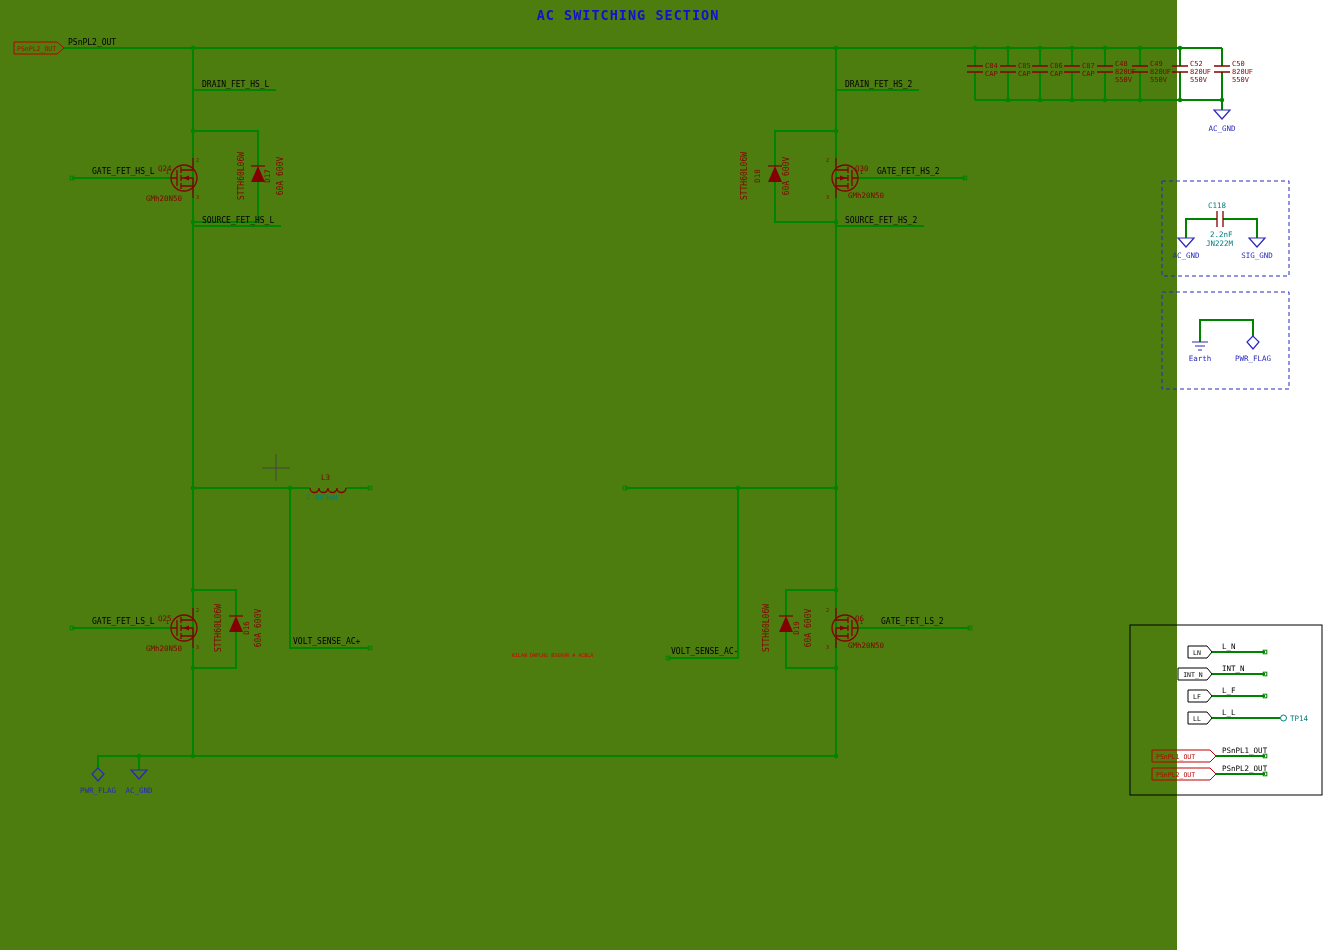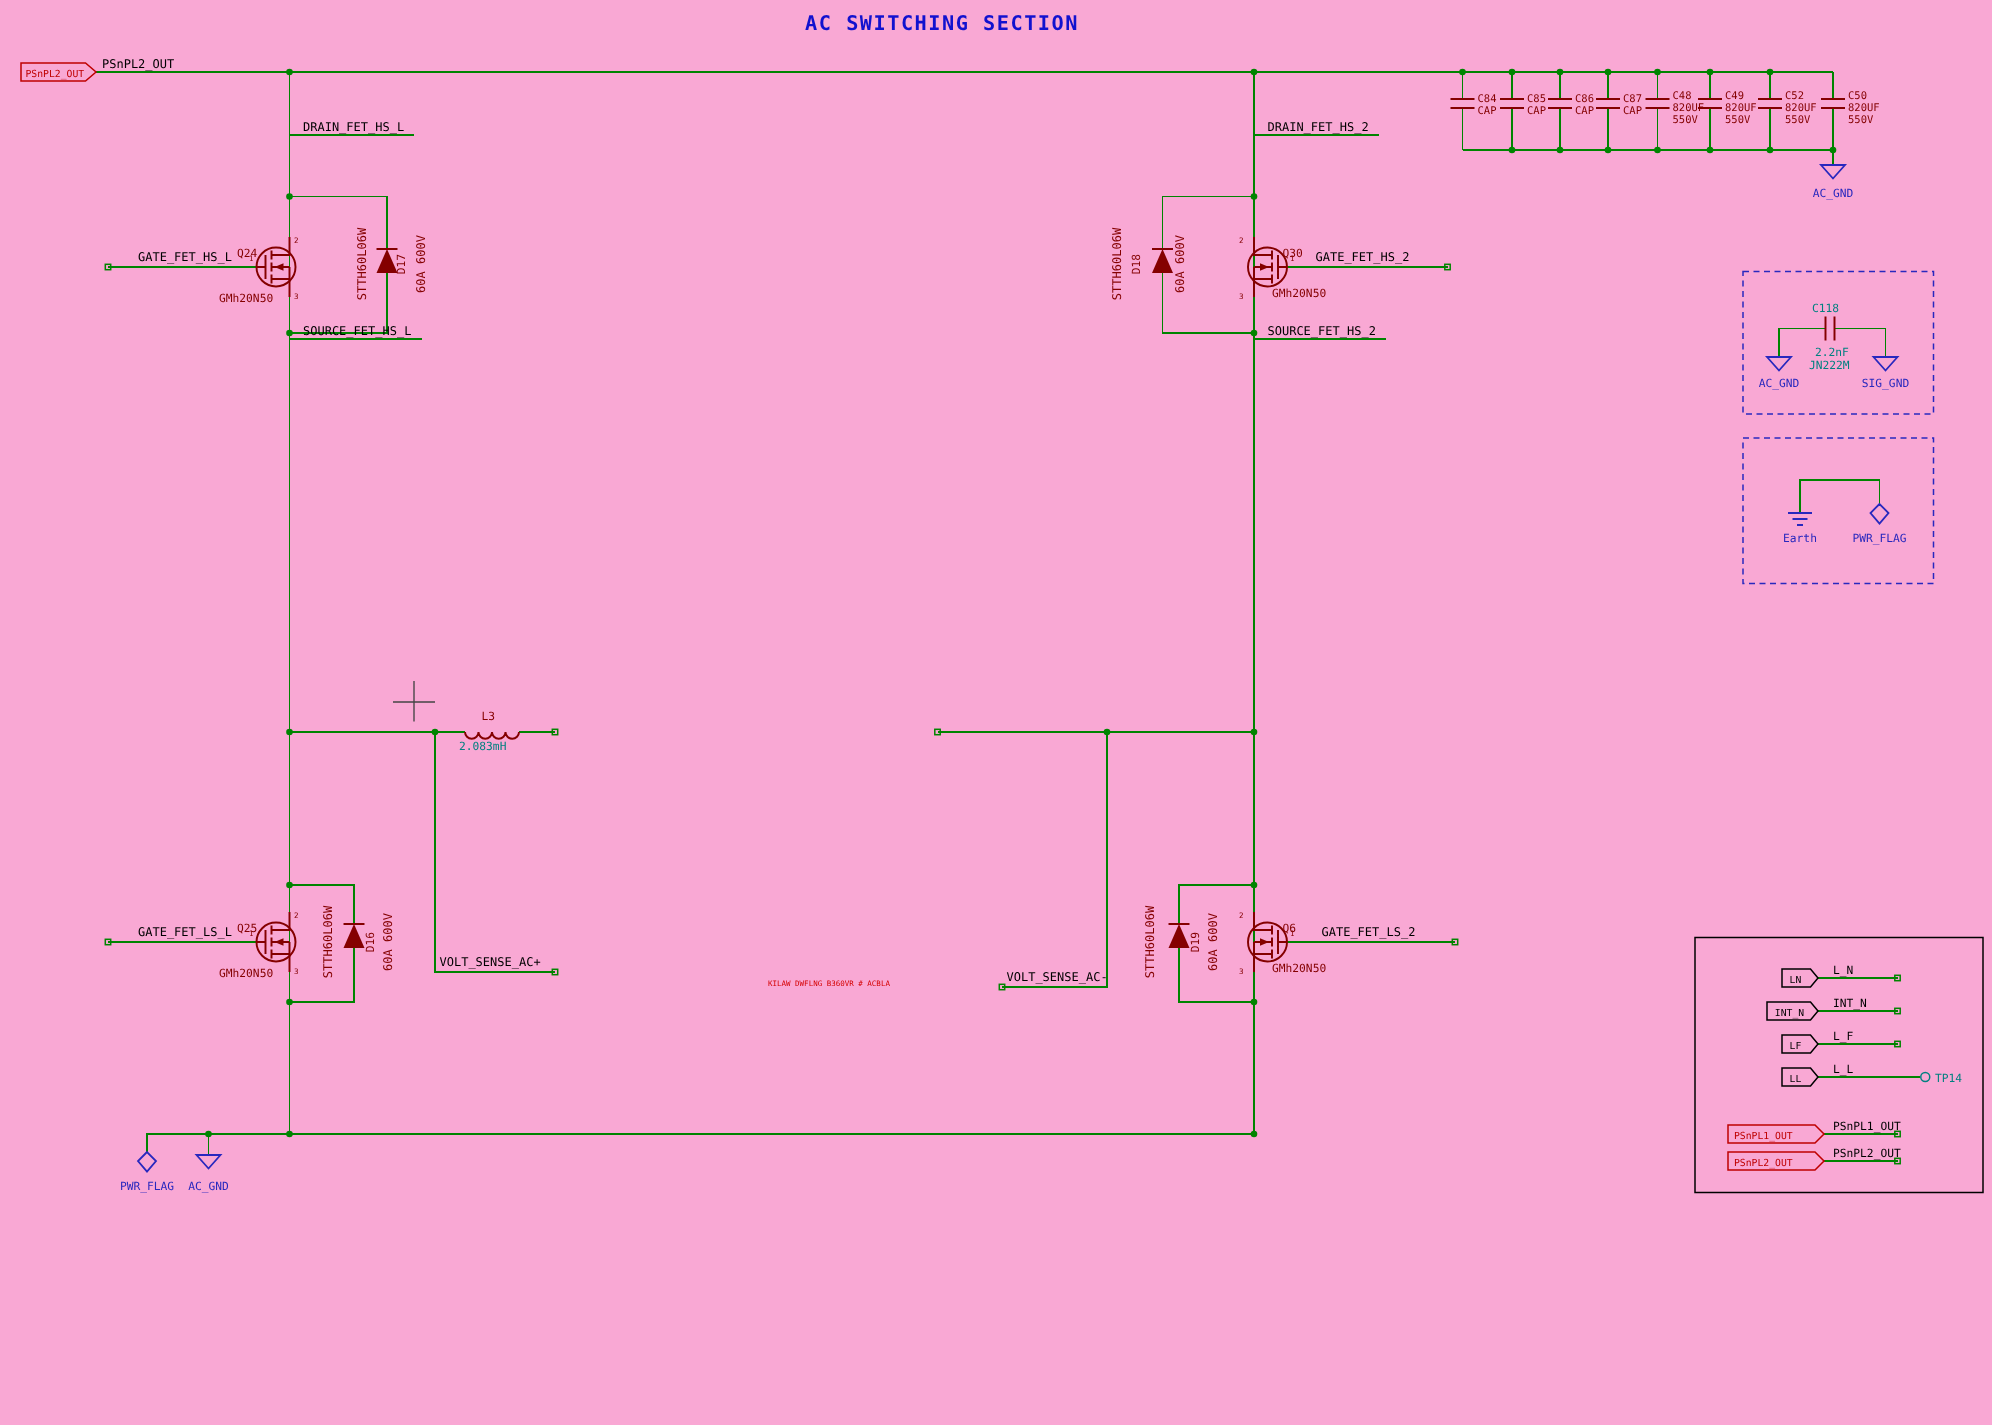--- a/index.html
+++ b/index.html
@@ -3,7 +3,7 @@
 <meta charset="utf-8">
 <style>
   html,body{margin:0;padding:0;background:#ffffff;}
-  .canvas-wrap{width:1328px;height:950px;position:relative;background:#f9a8d4;}
+  .canvas-wrap{width:1177px;height:950px;position:relative;background:#4d7c0f;}
   svg{display:block;}
   svg text{font-family:"DejaVu Sans Mono","Liberation Mono",monospace;}
   .wire{stroke:#008400;stroke-width:1.2;fill:none;}

